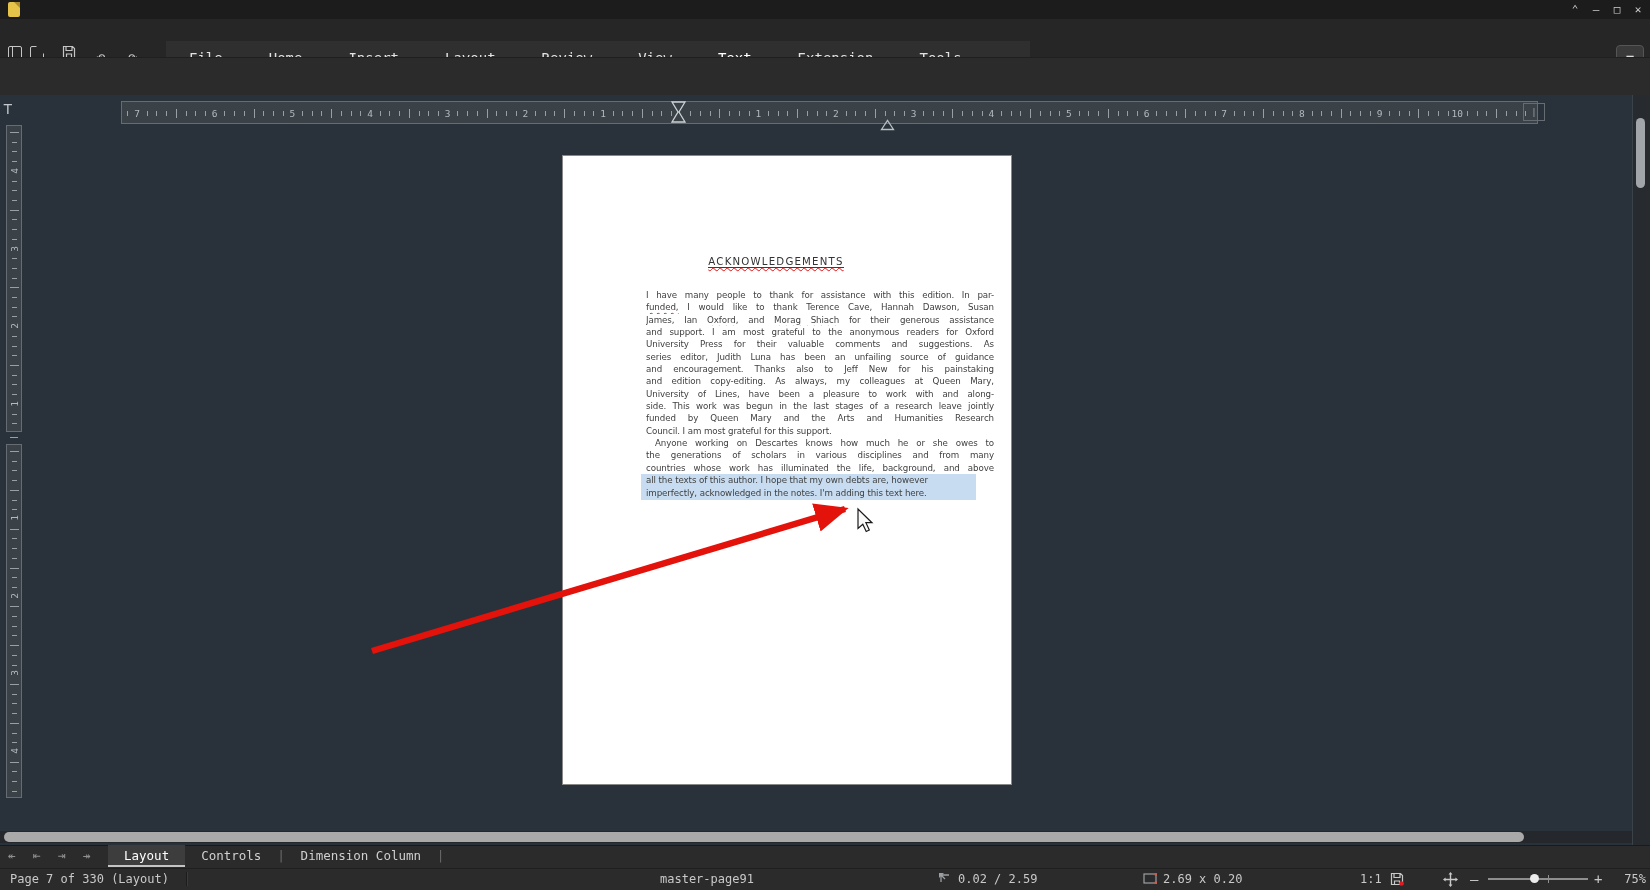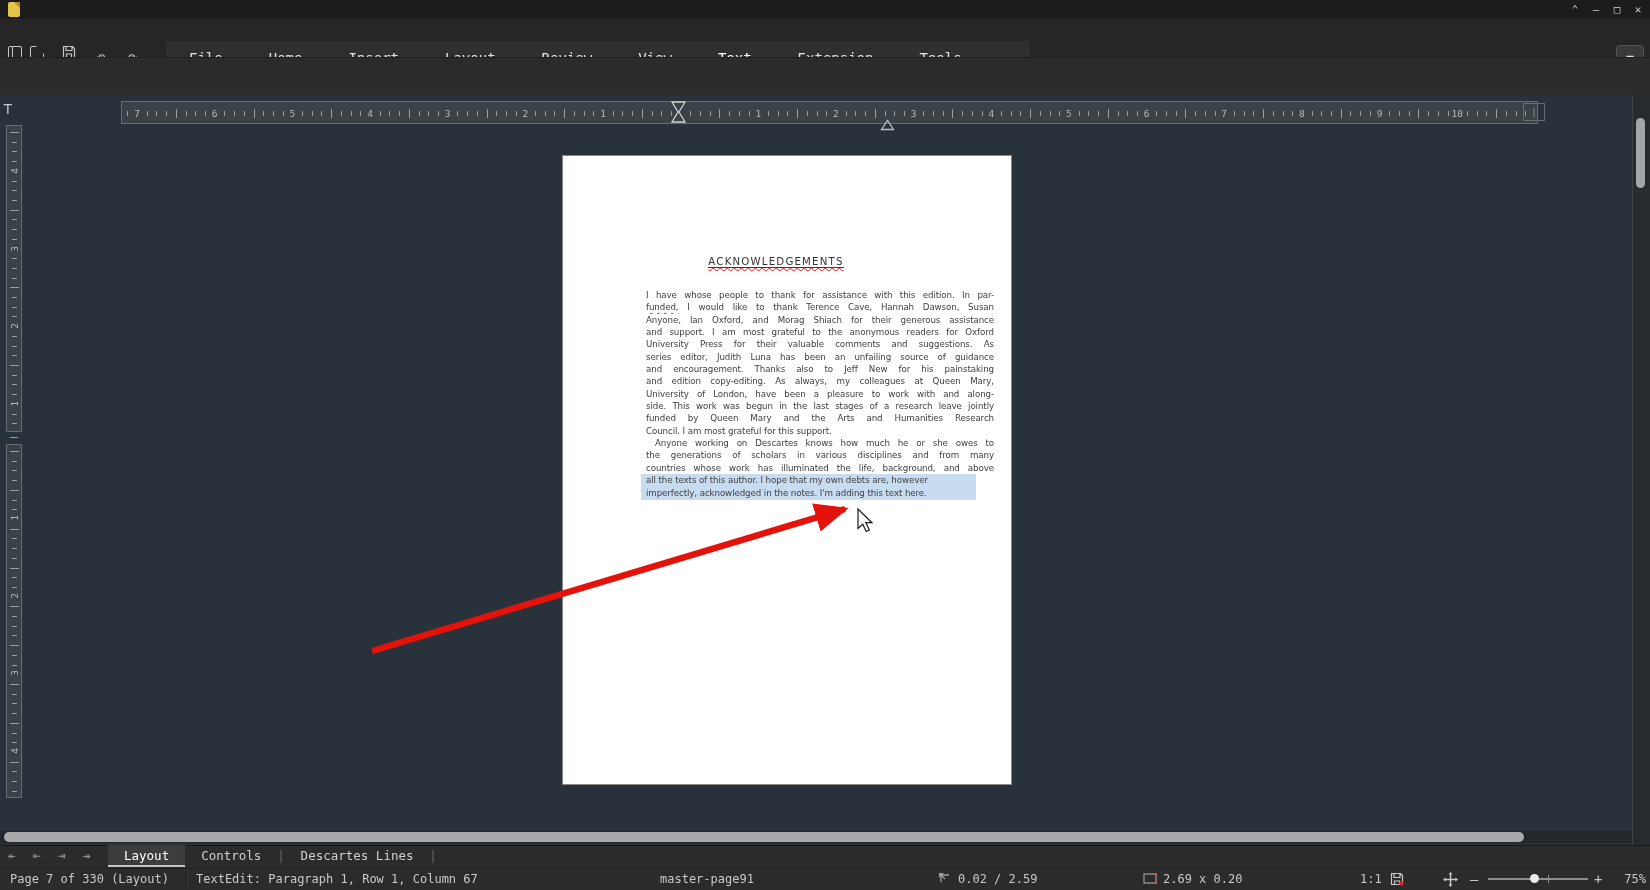--- a/index.html
+++ b/index.html
@@ -441,7 +441,7 @@
     <div class="sel-box"></div>
     <div class="heading"><b>ACKNOWLEDGEMENTS</b></div>
     <div class="doc-lines" id="doc-lines">
-        <div class="dline"><span>I have whose people to thank for assistance with this edition. In par-</span></div>
+        <div class="dline"><span>I have many people to thank for assistance with this edition. In par-</span></div>
         <div class="dline"><span class="sq">funded,</span><span> I would like to thank Terence Cave, Hannah Dawson, Susan</span></div>
         <div class="dline"><span>Anyone, Ian </span><span class="sq">Oxford</span><span>, and </span><span class="sq">Morag Shiach</span><span> for their generous assistance</span></div>
         <div class="dline"><span>and support. I am most grateful to the anonymous readers for Oxford</span></div>

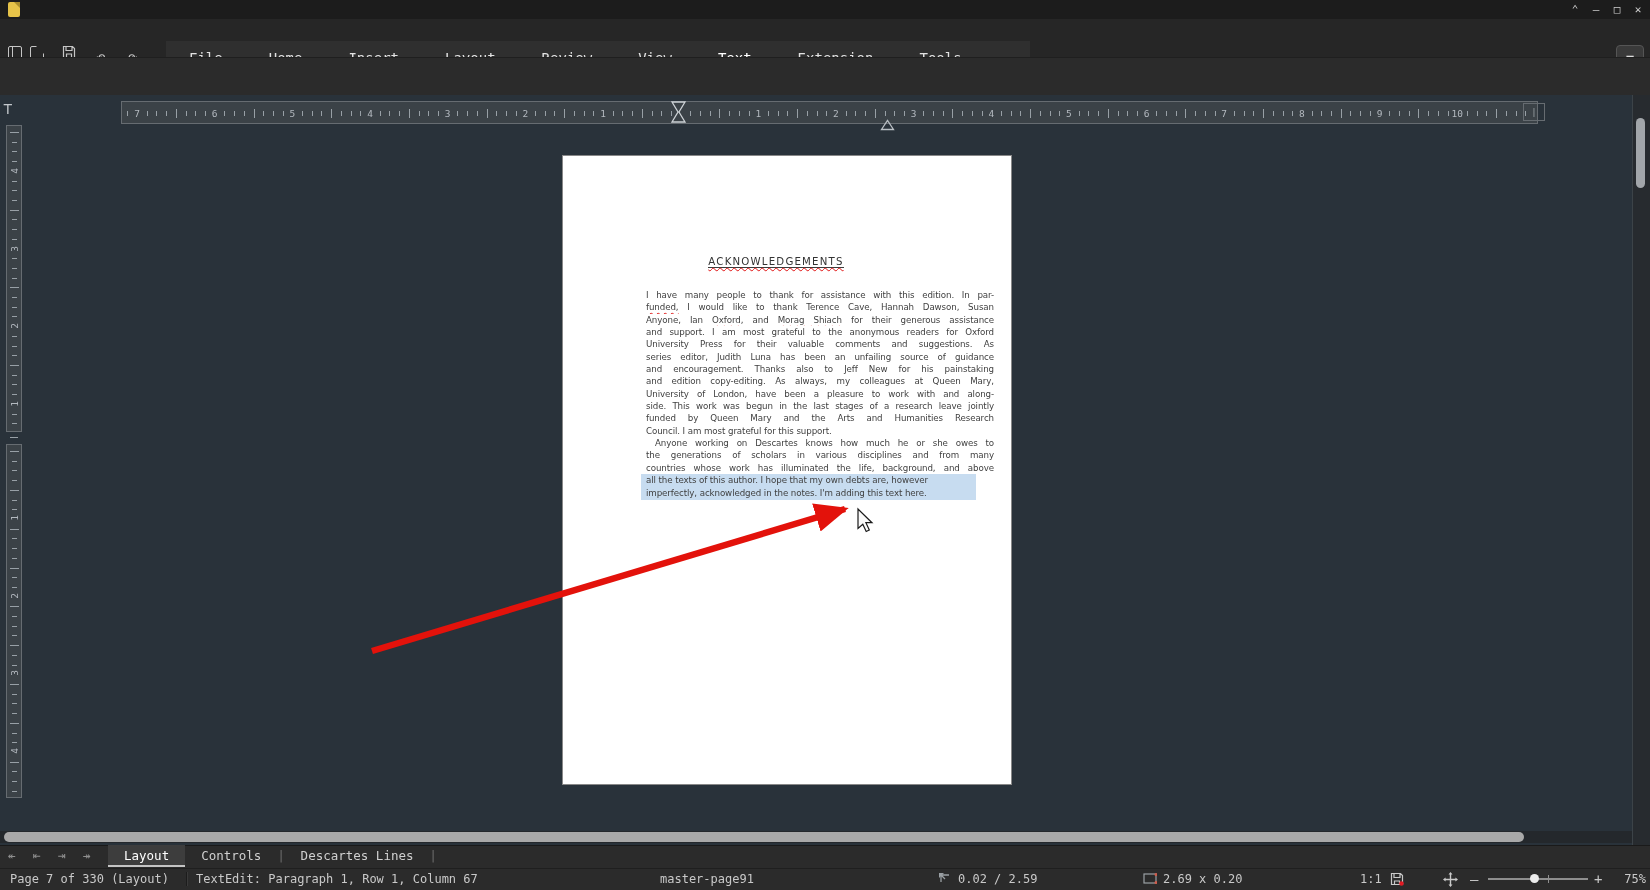--- a/index.html
+++ b/index.html
@@ -443,7 +443,7 @@
     <div class="doc-lines" id="doc-lines">
         <div class="dline"><span>I have many people to thank for assistance with this edition. In par-</span></div>
         <div class="dline"><span class="sq">funded,</span><span> I would like to thank Terence Cave, Hannah Dawson, Susan</span></div>
-        <div class="dline"><span>Anyone, Ian </span><span class="sq">Oxford</span><span>, and </span><span class="sq">Morag Shiach</span><span> for their generous assistance</span></div>
+        <div class="dline"><span>James, Ian </span><span class="sq">Oxford</span><span>, and </span><span class="sq">Morag Shiach</span><span> for their generous assistance</span></div>
         <div class="dline"><span>and support. I am most grateful to the anonymous readers for Oxford</span></div>
         <div class="dline"><span>University Press for their valuable comments and suggestions. As</span></div>
         <div class="dline"><span>series editor, Judith Luna has been an unfailing source of guidance</span></div>

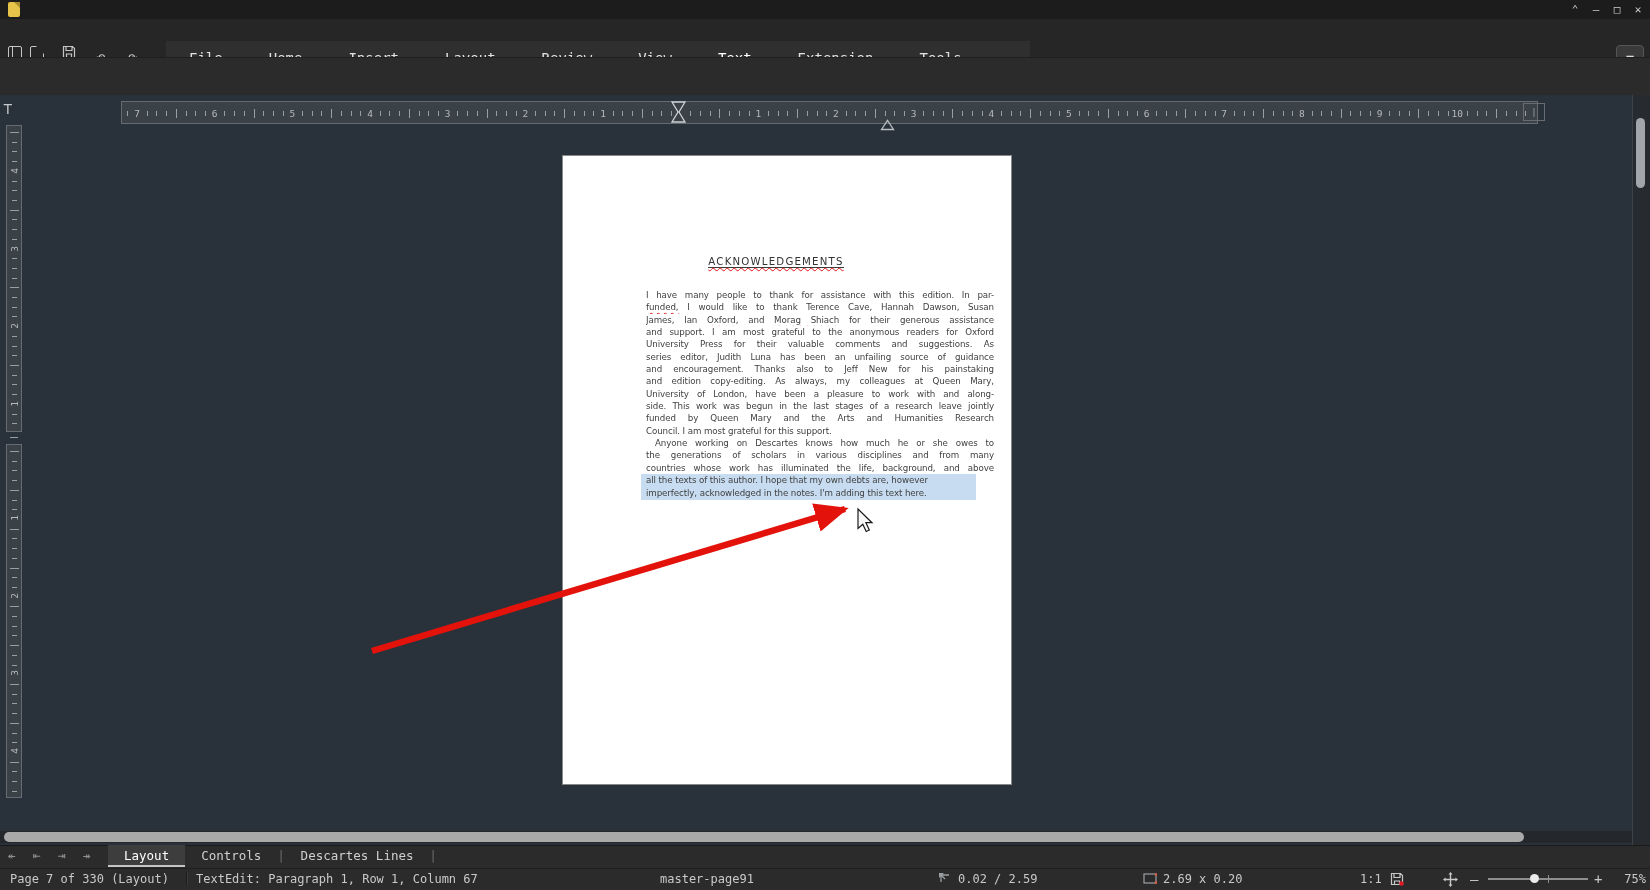--- a/index.html
+++ b/index.html
@@ -449,7 +449,7 @@
         <div class="dline"><span>series editor, Judith Luna has been an unfailing source of guidance</span></div>
         <div class="dline"><span>and encouragement. Thanks also to Jeff New for his painstaking</span></div>
         <div class="dline"><span>and edition copy-editing. As always, my colleagues at Queen Mary,</span></div>
-        <div class="dline"><span>University of London, have been a pleasure to work with and along-</span></div>
+        <div class="dline"><span>University of Lines, have been a pleasure to work with and along-</span></div>
         <div class="dline"><span>side. This work was begun in the last stages of a research leave jointly</span></div>
         <div class="dline"><span>funded by Queen Mary and the Arts and Humanities Research</span></div>
         <div class="dline end"><span>Council. I am most grateful for this support.</span></div>

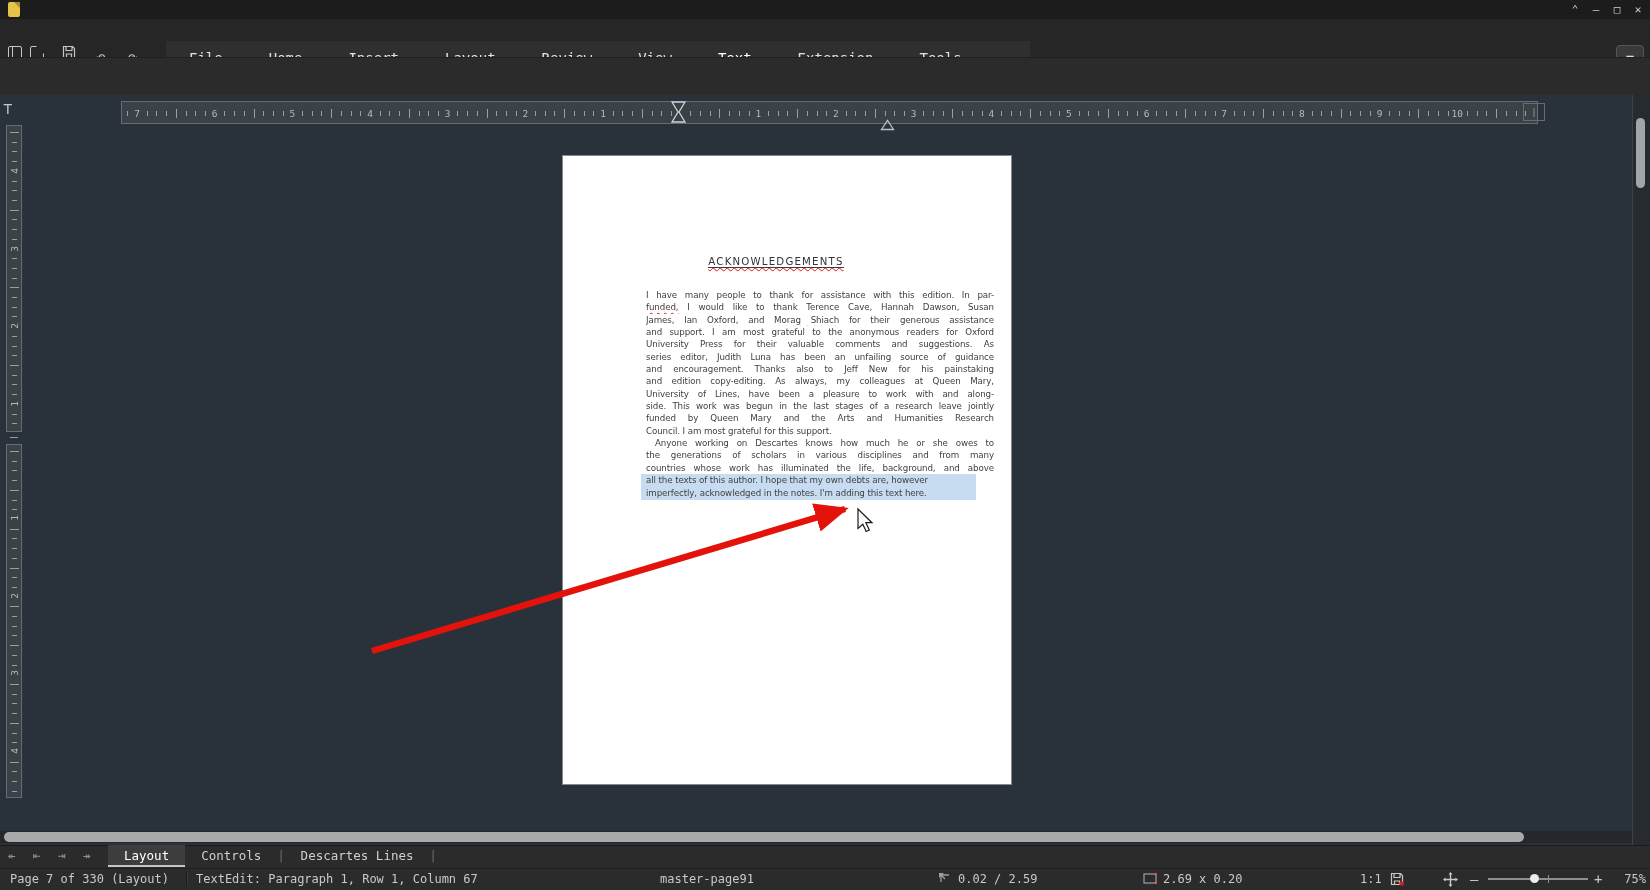--- a/index.html
+++ b/index.html
@@ -487,7 +487,7 @@
       <div class="btab active">Layout</div>
       <div class="btab">Controls</div>
       <span class="bsep">|</span>
-      <div class="btab">Descartes Lines</div>
+      <div class="btab">Dimension Column</div>
       <span class="bsep">|</span>
     </div>
 

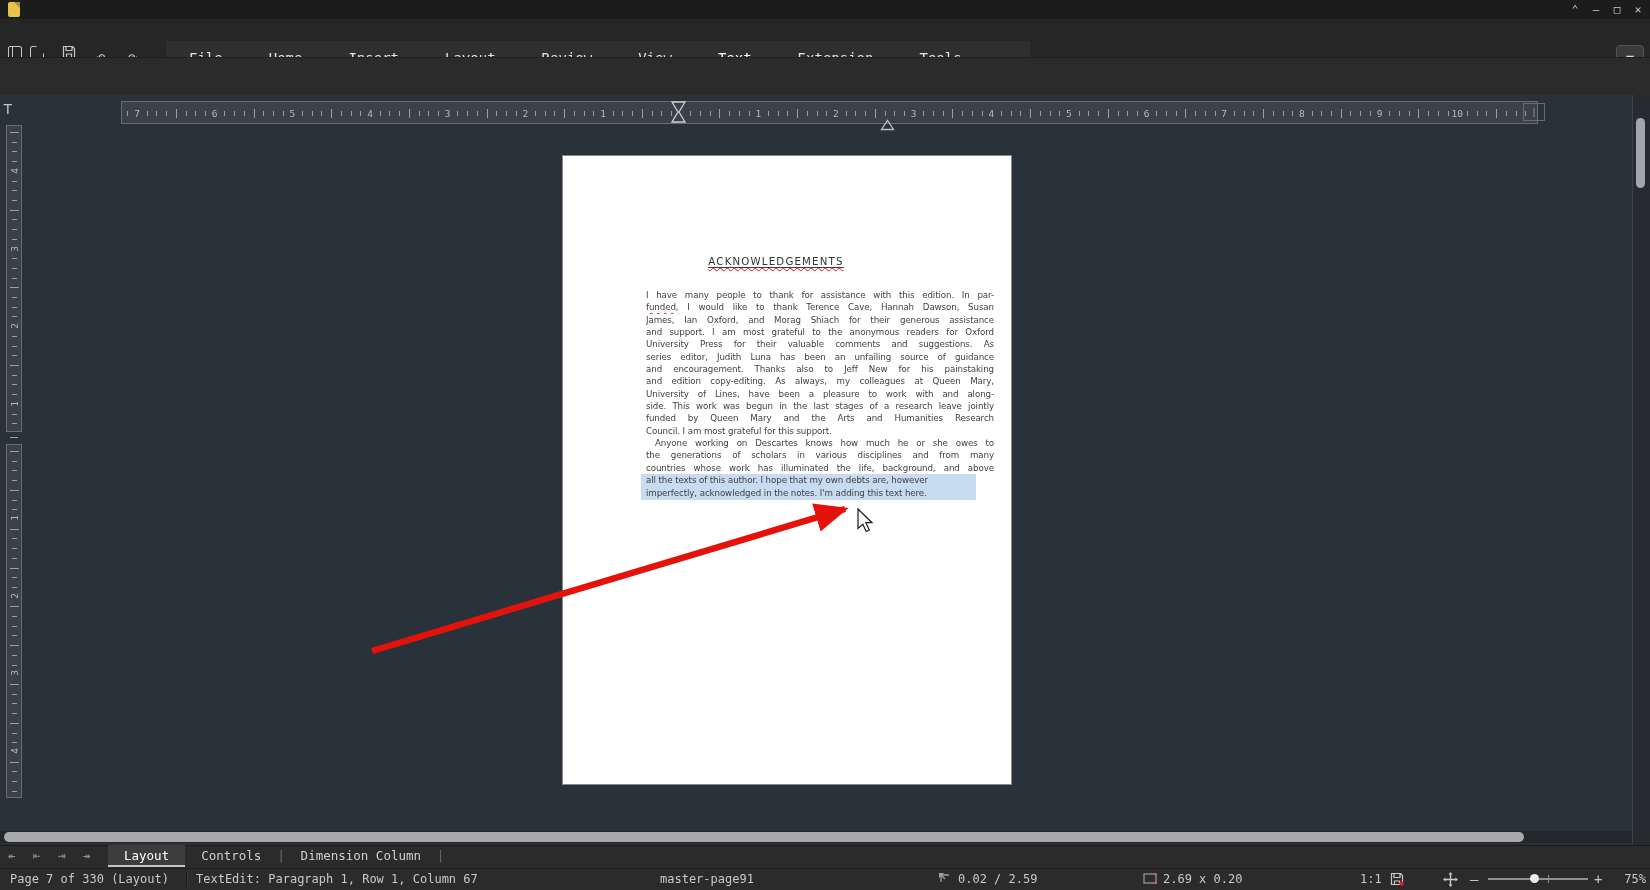--- a/index.html
+++ b/index.html
@@ -494,7 +494,6 @@
   <div class="abs statusbar"></div>
   <div class="st" style="left:10px">Page 7 of 330 (Layout)</div>
   <div class="st-div" style="left:186px"></div>
-  <div class="st" style="left:196px">TextEdit: Paragraph 1, Row 1, Column 67</div>
   <div class="st" style="left:660px">master-page91</div>
   <div class="st" style="left:938px;top:872px">
     <svg width="13" height="12" viewBox="0 0 13 12">

